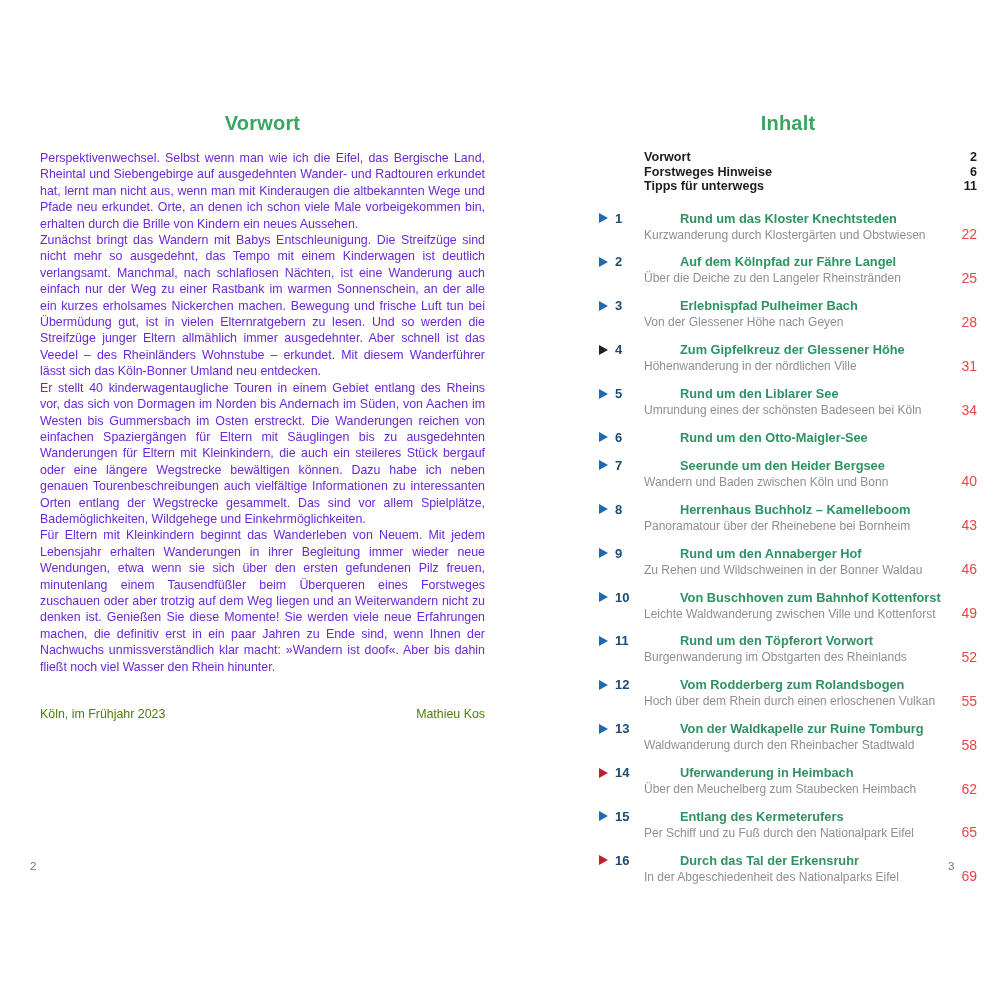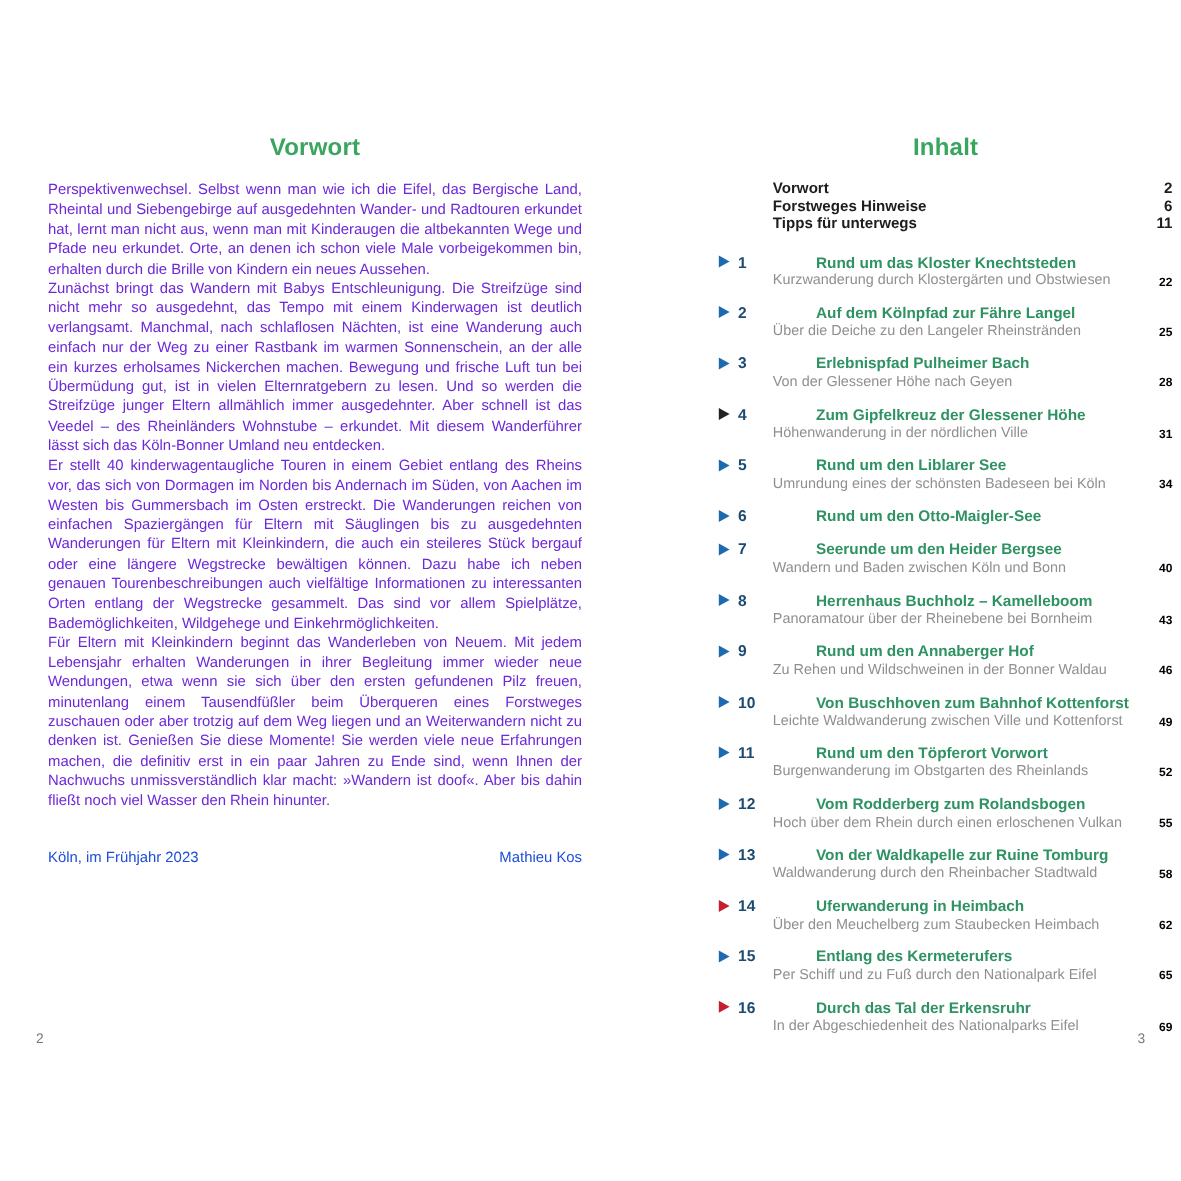--- a/index.html
+++ b/index.html
@@ -91,9 +91,9 @@
     color: var(--subtitle-gray, #8f8f8f);
   }
   .tour-page {
-    font-weight: bold;
-    font-size: 10px;
-    color: #000000;
+    font-weight: normal;
+    font-size: 14px;
+    color: #ef4444;
     margin-left: 6px;
     white-space: nowrap;
   }

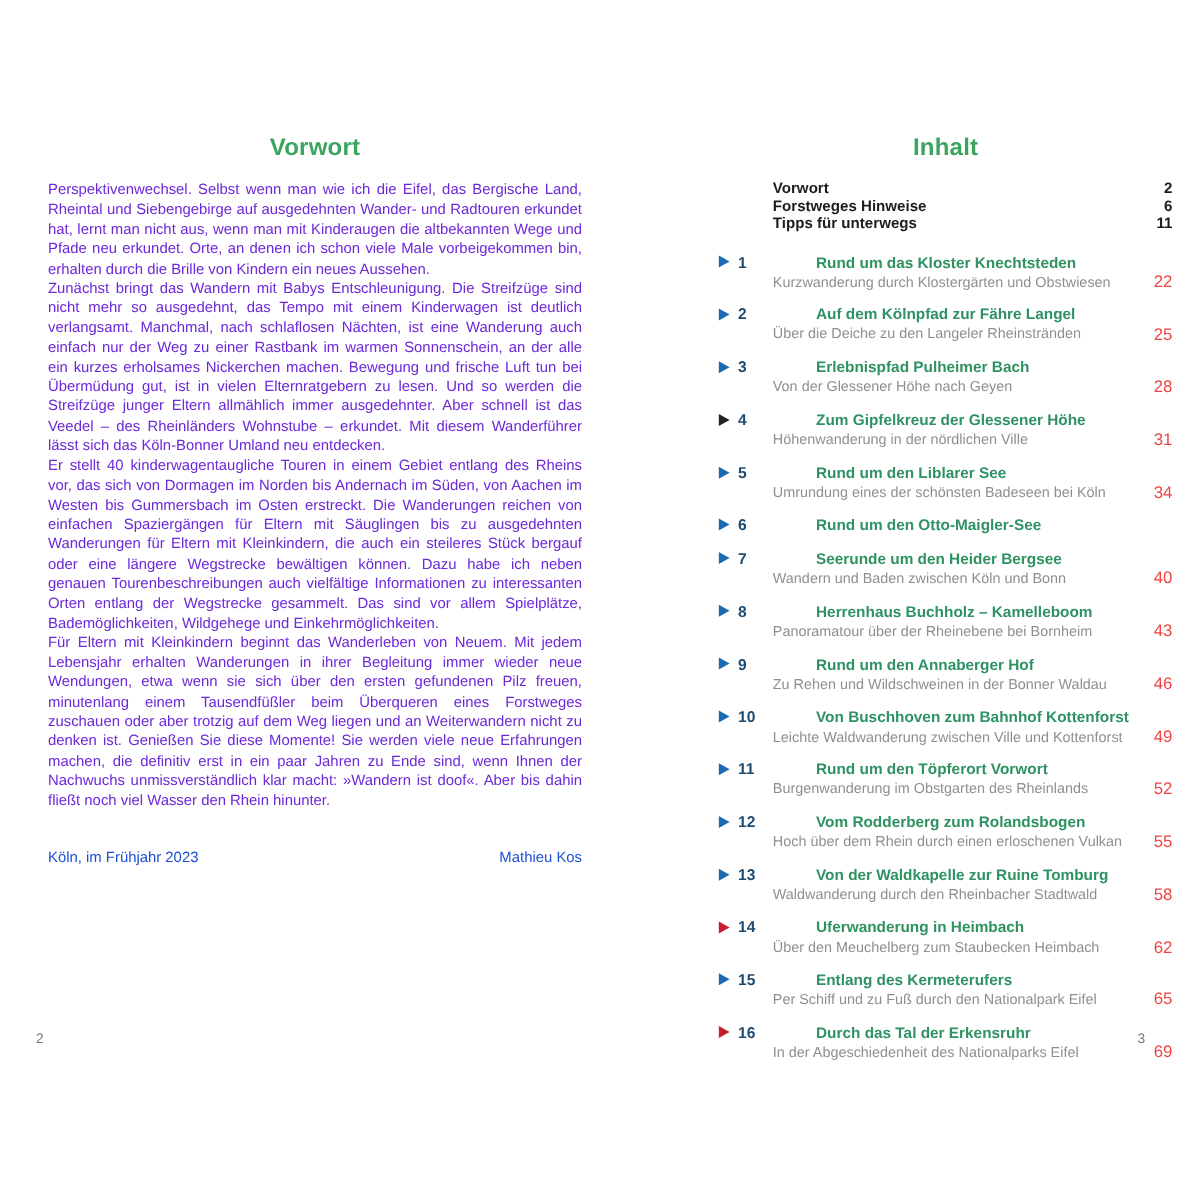--- a/index.html
+++ b/index.html
@@ -34,7 +34,7 @@
     justify-content: space-between;
     margin-top: 32px;
     font-size: 12.4px;
-    color: #1d4ed8;
+    color: #4d7c0f;
     gap: 20px;
   }
   

